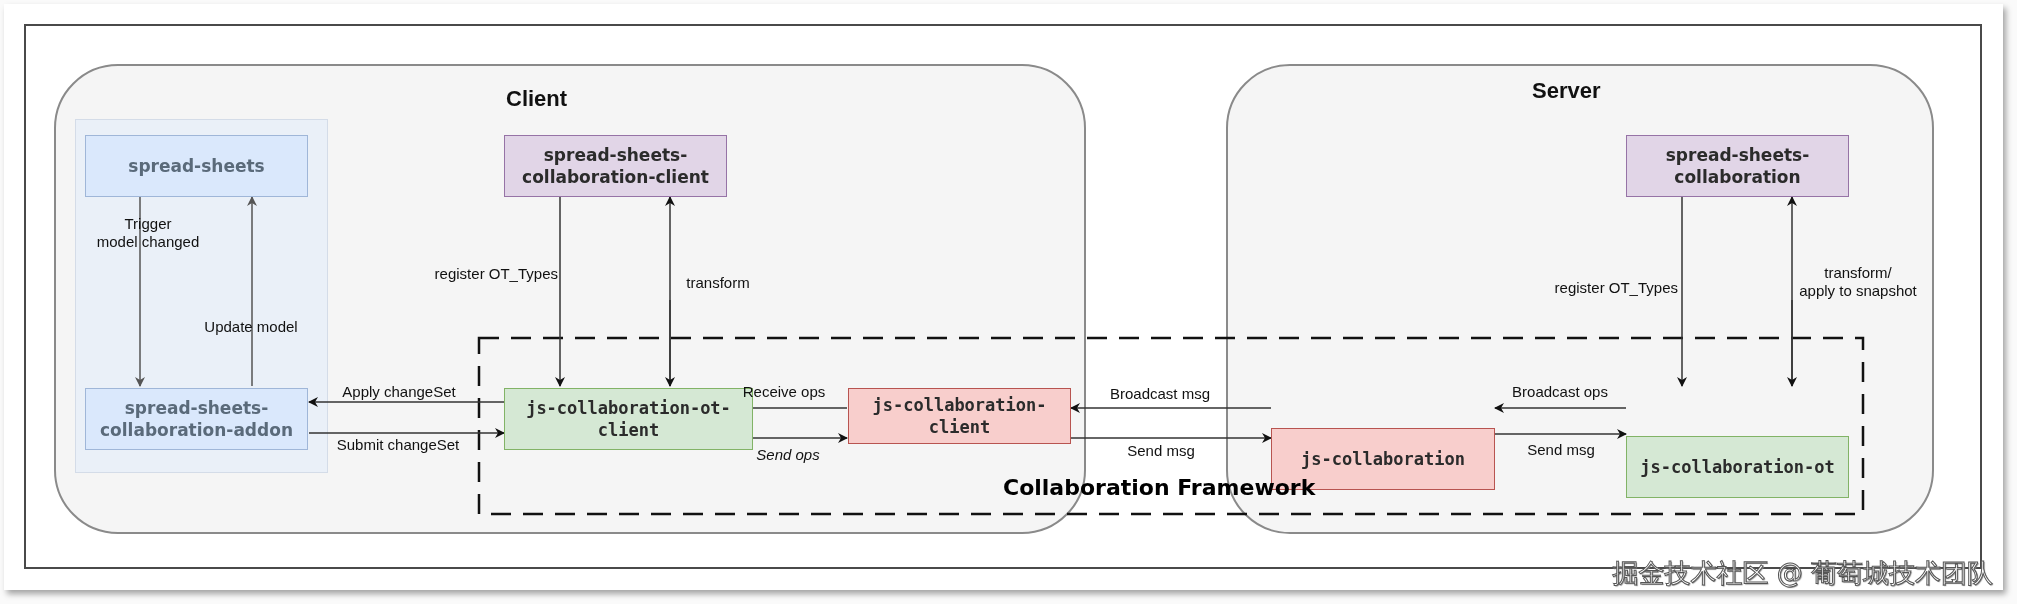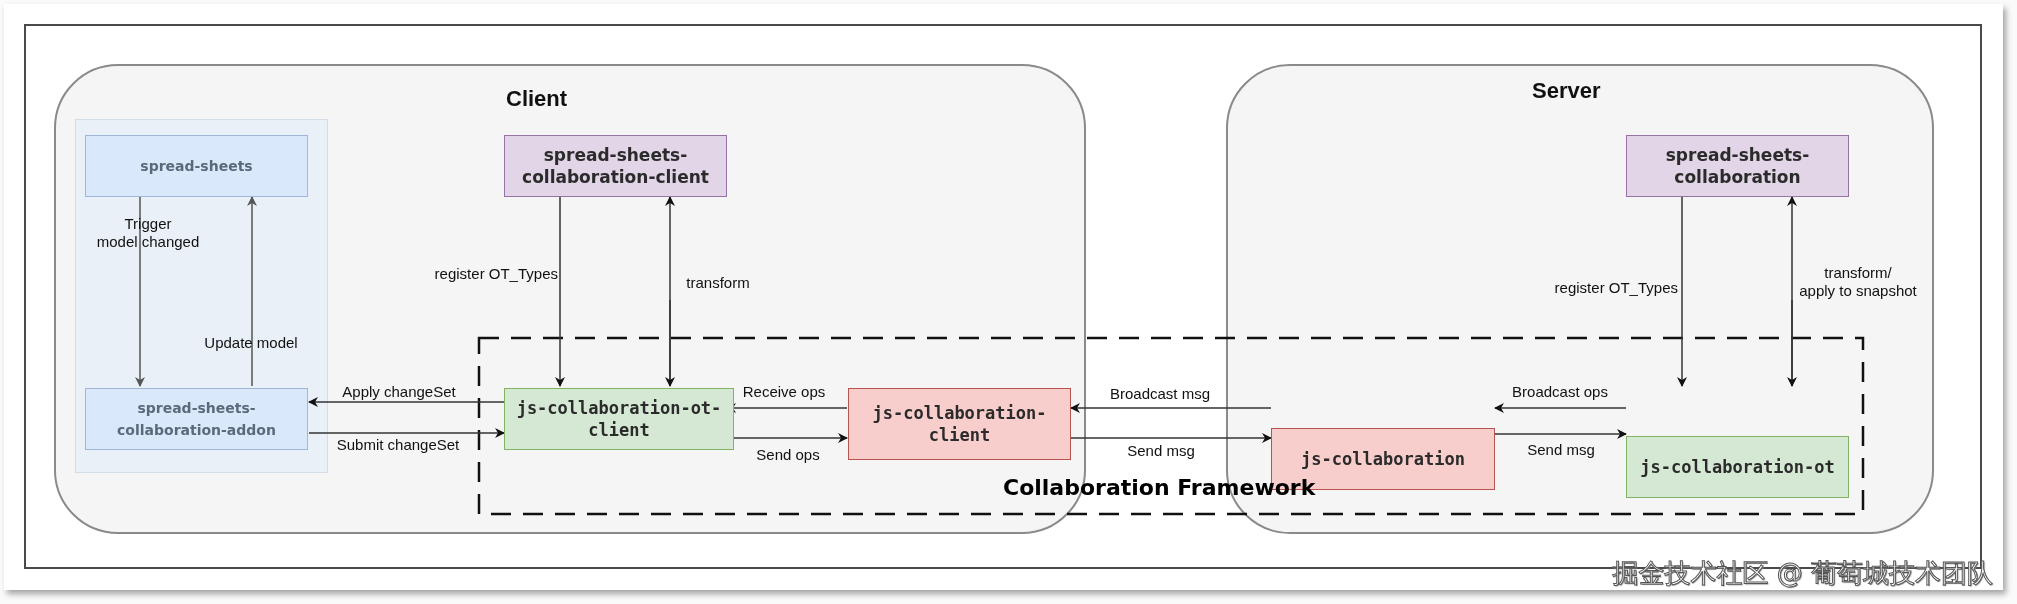--- a/index.html
+++ b/index.html
@@ -10,7 +10,7 @@
   .region-title { position:absolute; font-family:"Liberation Sans", sans-serif; font-weight:bold; font-size:22px; color:#111; }
   .group { position:absolute; background:#eaf0f8; border:1px solid #d4dce8; box-sizing:border-box; }
   .node { position:absolute; box-sizing:border-box; display:flex; align-items:center; justify-content:center; text-align:center; font-weight:bold; white-space:pre-line; line-height:22px; }
-  .node.blue { background:#dae8fc; border:1.5px solid #9fb6d8; color:#5a6a7a; font-family:"DejaVu Sans", sans-serif; font-size:14px; }
+  .node.blue { background:#dae8fc; border:1.5px solid #9fb6d8; color:#5a6a7a; font-family:"DejaVu Sans", sans-serif; font-size:17px; }
   .node.purple { background:#e1d5e7; border:1.5px solid #9673a6; color:#2b2b2b; font-family:"DejaVu Sans", sans-serif; font-size:17px; }
   .node.green { background:#d5e8d4; border:1.5px solid #82b366; color:#2b2b2b; font-family:"DejaVu Sans Mono", monospace; font-size:17px; }
   .node.red { background:#f8cecc; border:1.5px solid #b85450; color:#2b2b2b; font-family:"DejaVu Sans Mono", monospace; font-size:17px; }

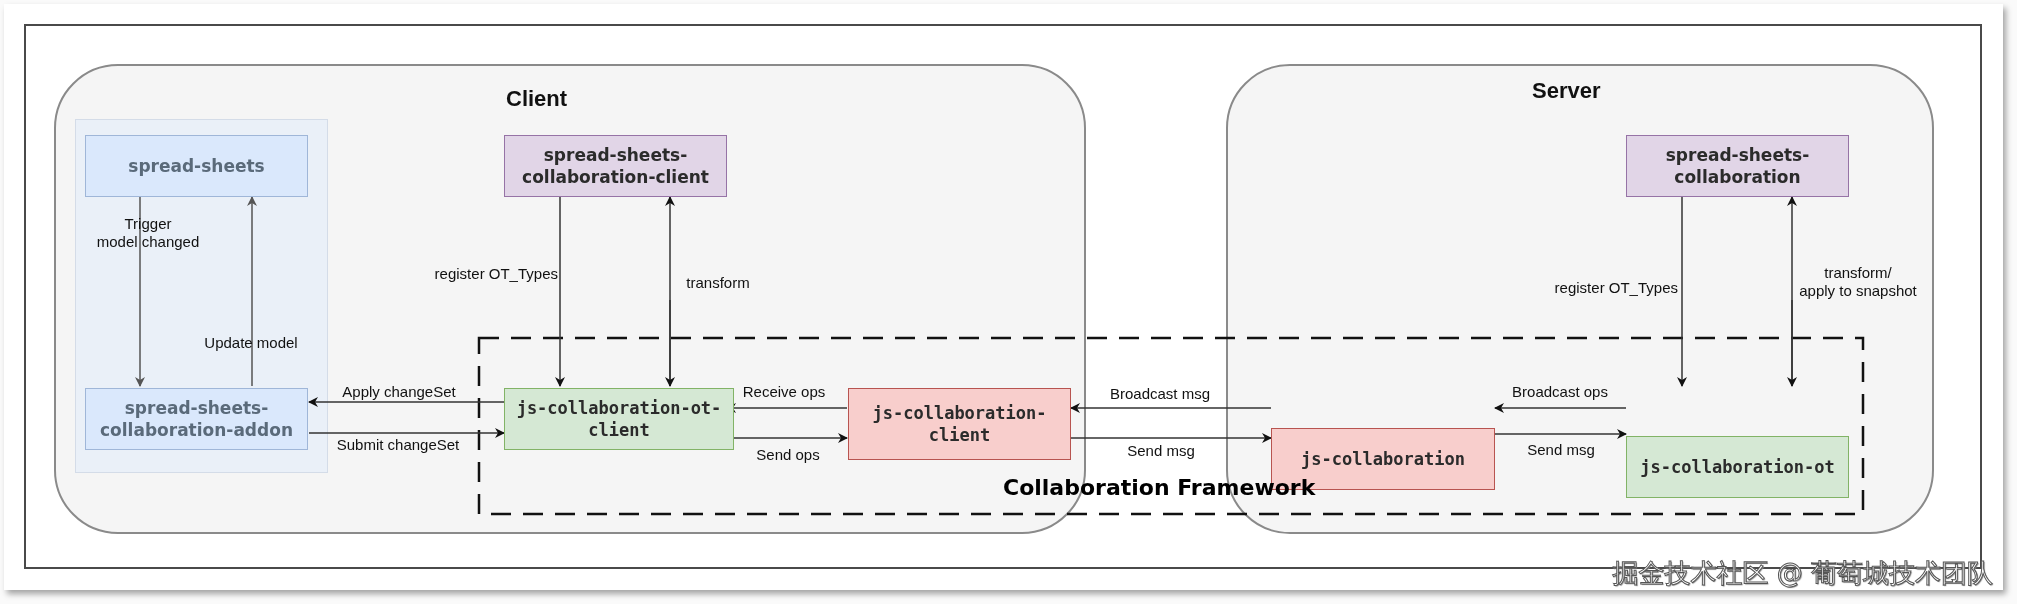--- a/index.html
+++ b/index.html
@@ -76,7 +76,7 @@
 
 <div class="lbl" style="left:88px;top:215px;width:120px;">Trigger
 model changed</div>
-<div class="lbl" style="left:196px;top:318px;width:110px;margin-top:16px;">Update model</div>
+<div class="lbl" style="left:196px;top:318px;width:110px;">Update model</div>
 <div class="lbl" style="left:334px;top:383px;width:130px;">Apply changeSet</div>
 <div class="lbl" style="left:330px;top:436px;width:136px;">Submit changeSet</div>
 <div class="lbl" style="left:418px;top:265px;width:140px;text-align:right;">register OT_Types</div>

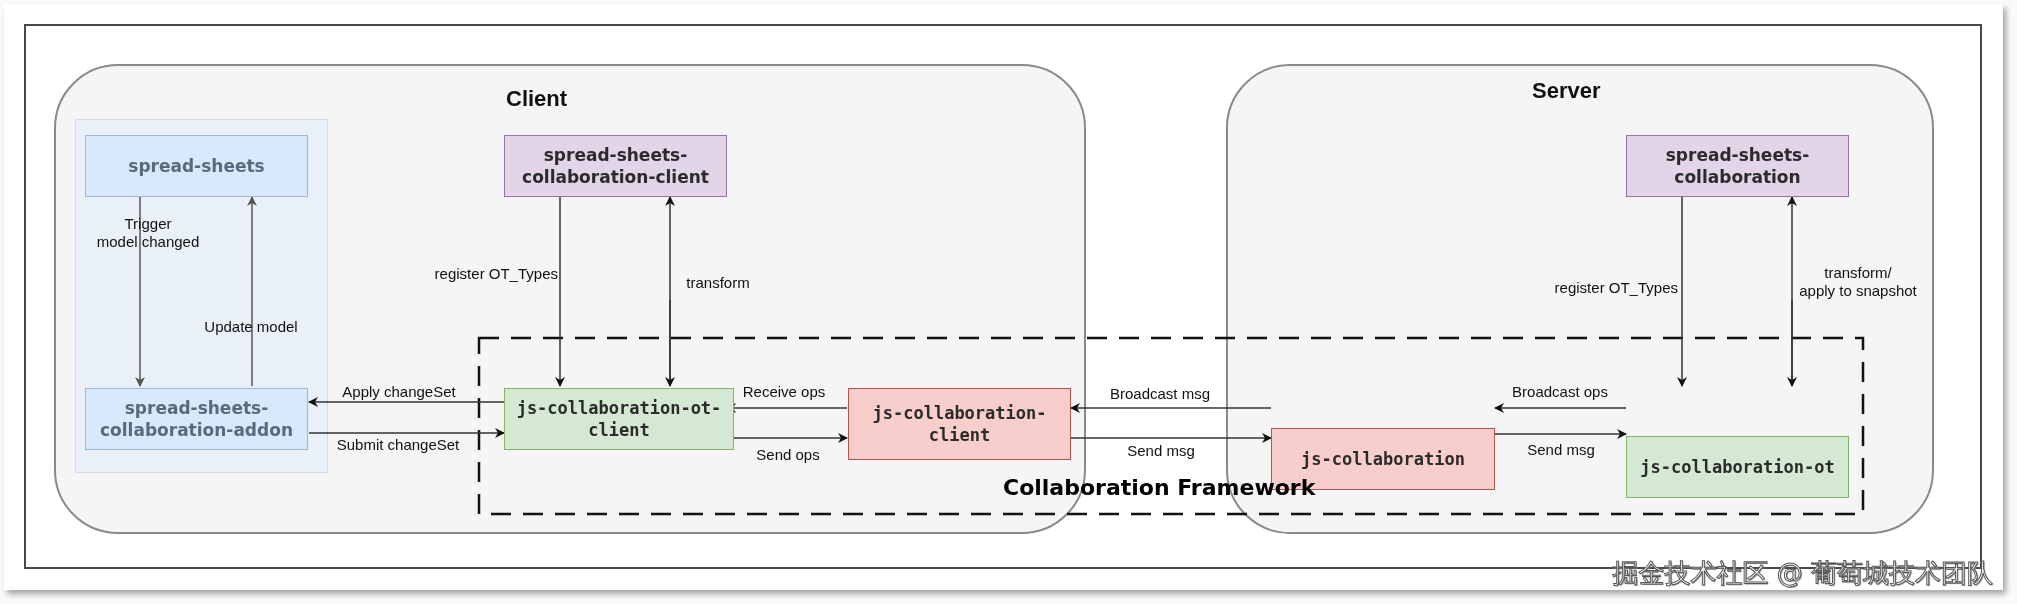--- a/index.html
+++ b/index.html
@@ -65,7 +65,7 @@
 collaboration-addon</div>
 <div class="node purple" style="left:504px;top:135px;width:223px;height:62px;">spread-sheets-
 collaboration-client</div>
-<div class="node green" style="left:504px;top:388px;width:230px;height:62px;">js-collaboration-ot-
+<div class="node green" style="left:504px;top:388px;width:249px;height:62px;">js-collaboration-ot-
 client</div>
 <div class="node red" style="left:848px;top:388px;width:223px;height:72px;">js-collaboration-
 client</div>

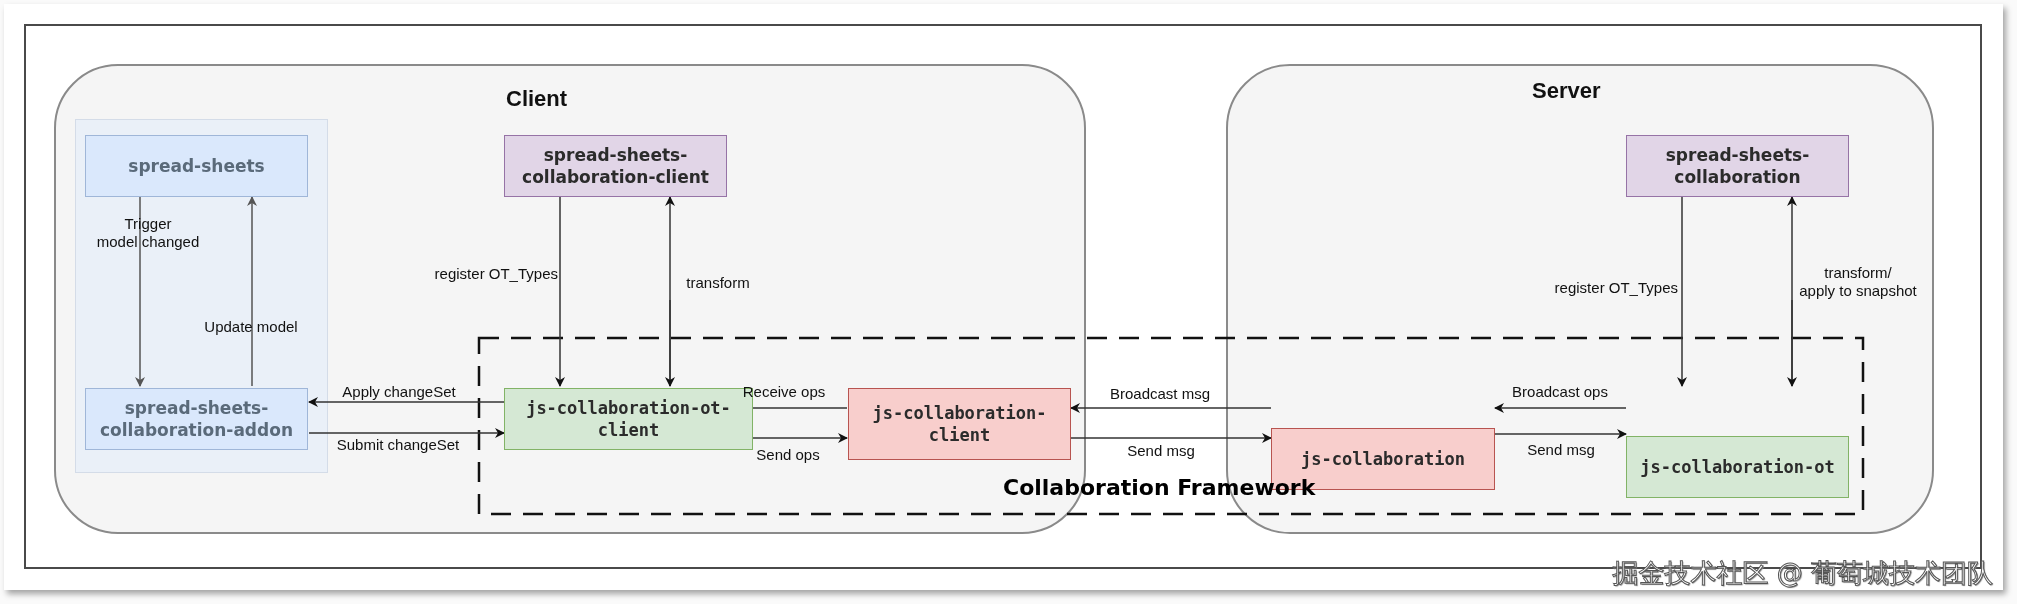--- a/index.html
+++ b/index.html
@@ -67,7 +67,7 @@
 collaboration-client</div>
 <div class="node green" style="left:504px;top:388px;width:249px;height:62px;">js-collaboration-ot-
 client</div>
-<div class="node red" style="left:848px;top:388px;width:223px;height:72px;">js-collaboration-
+<div class="node red" style="left:848px;top:388px;width:223px;height:56px;">js-collaboration-
 client</div>
 <div class="node red" style="left:1271px;top:388px;width:224px;height:62px;margin-top:40px;">js-collaboration</div>
 <div class="node green" style="left:1626px;top:388px;width:223px;height:62px;margin-top:48px;">js-collaboration-ot</div>

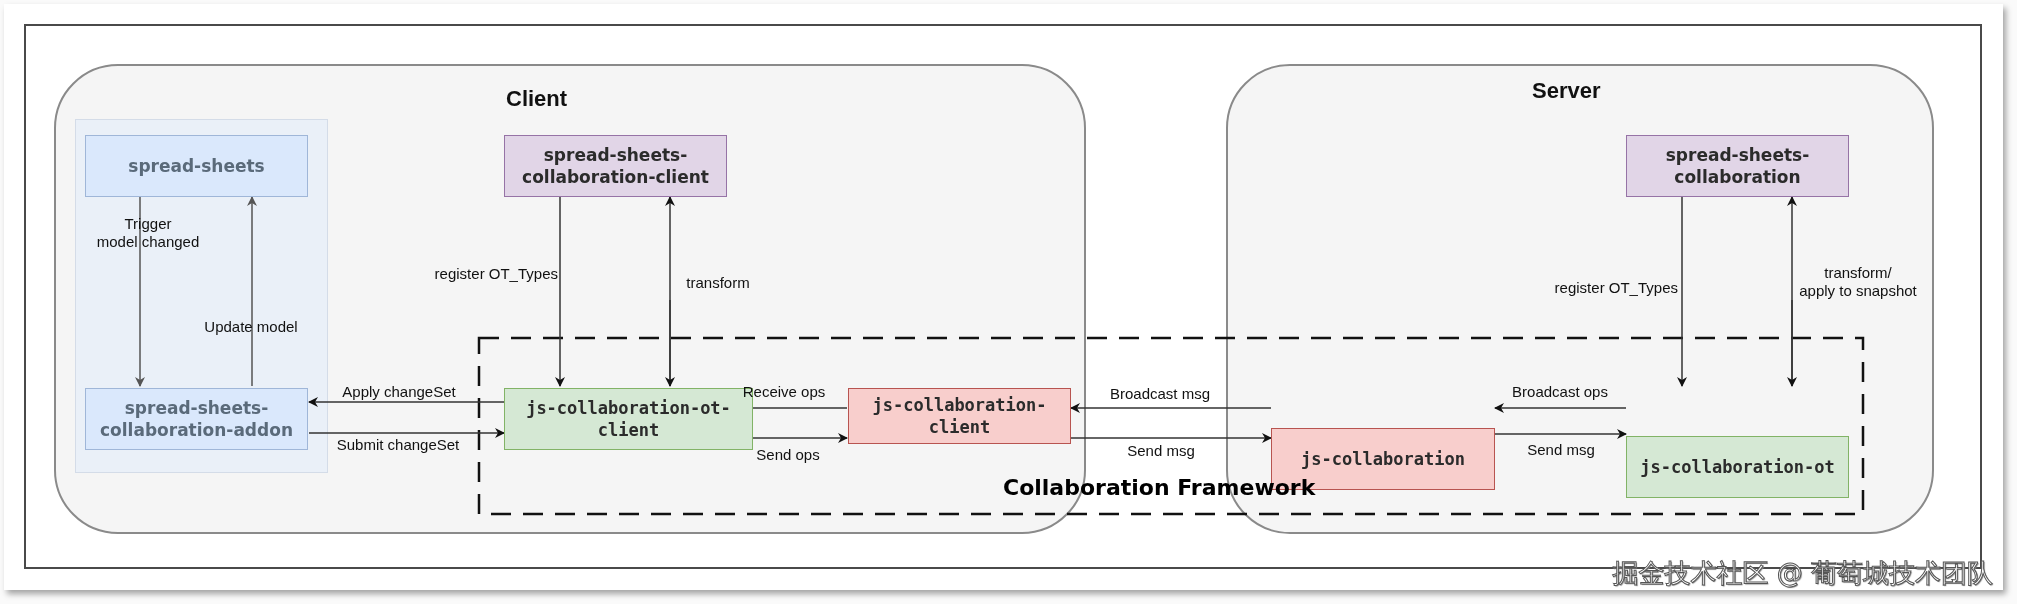--- a/index.html
+++ b/index.html
@@ -82,7 +82,7 @@
 <div class="lbl" style="left:418px;top:265px;width:140px;text-align:right;">register OT_Types</div>
 <div class="lbl" style="left:678px;top:274px;width:80px;">transform</div>
 <div class="lbl" style="left:734px;top:383px;width:100px;">Receive ops</div>
-<div class="lbl" style="left:746px;top:446px;width:84px;">Send ops</div>
+<div class="lbl" style="left:746px;top:446px;width:84px;font-style:italic;">Send ops</div>
 <div class="lbl" style="left:1100px;top:385px;width:120px;">Broadcast msg</div>
 <div class="lbl" style="left:1116px;top:442px;width:90px;">Send msg</div>
 <div class="lbl" style="left:1502px;top:383px;width:116px;">Broadcast ops</div>

